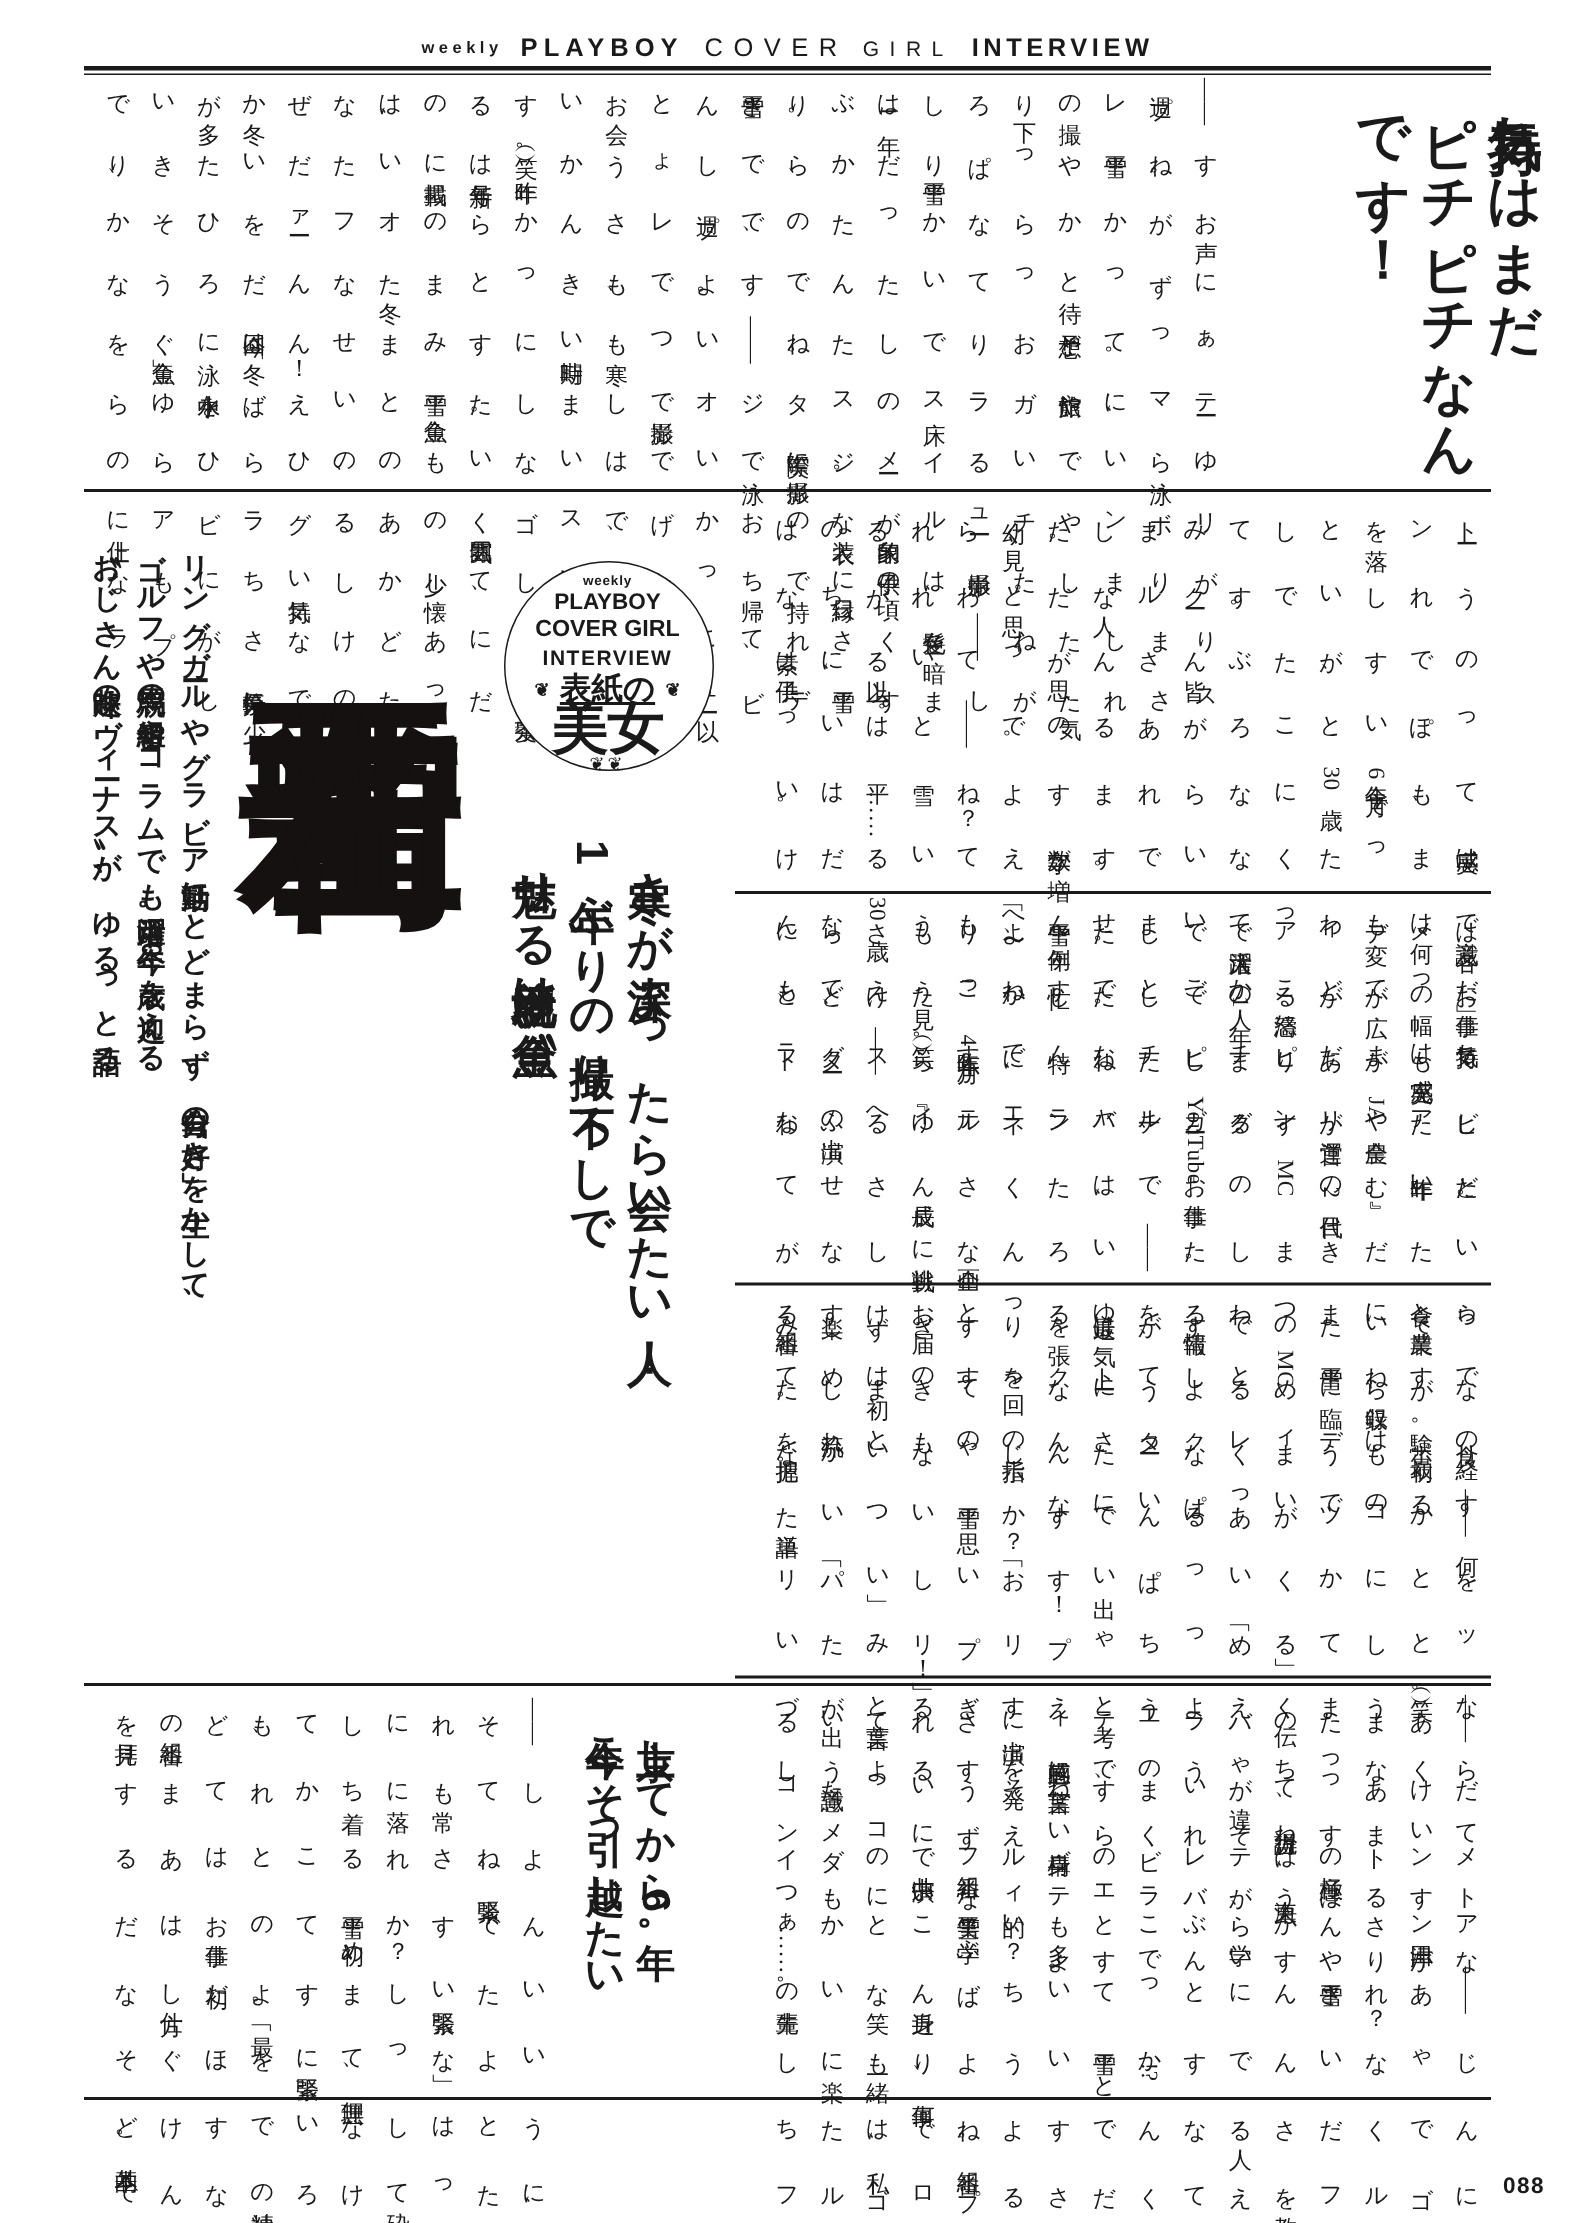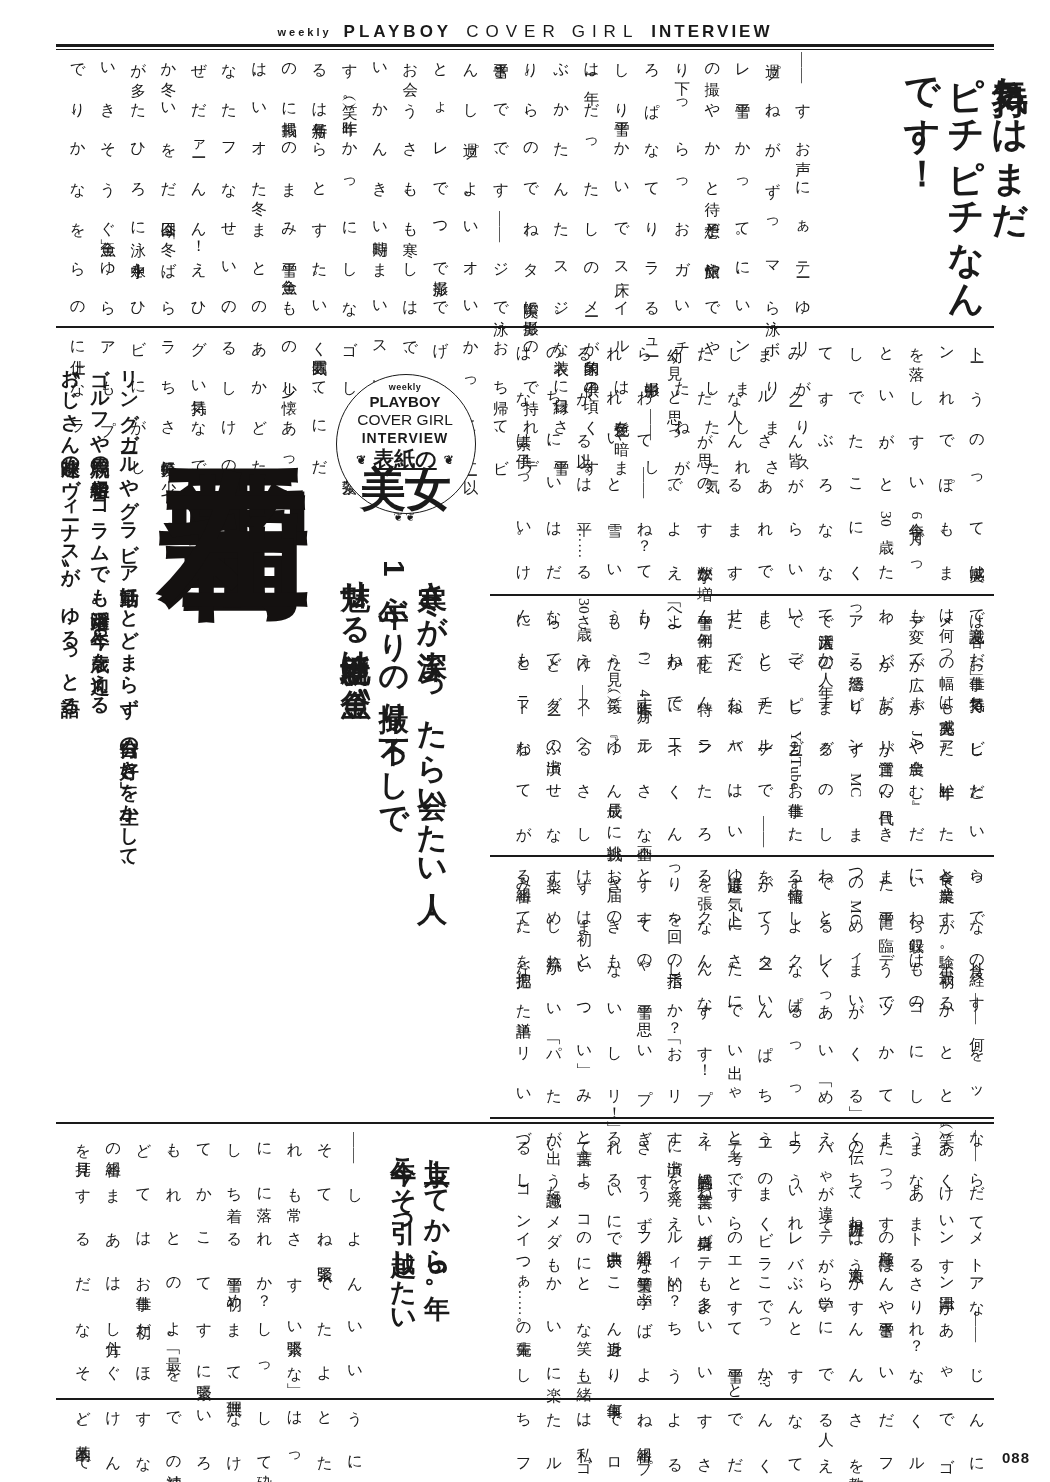--- a/index.html
+++ b/index.html
@@ -23,7 +23,7 @@
   .rh-weekly{font-size:11px;font-weight:700;letter-spacing:3px;}
   .rh-playboy{font-size:17px;font-weight:700;letter-spacing:4px;margin-left:12px;}
   .rh-cover{font-size:17px;font-weight:400;letter-spacing:7px;margin-left:14px;text-align:right;}
-  .rh-girl{font-size:17px;font-weight:400;letter-spacing:7px;margin-left:10px;}
+  .rh-girl{font-size:14px;font-weight:400;letter-spacing:7px;margin-left:10px;}
   .rh-interview{font-size:17px;font-weight:700;letter-spacing:3px;margin-left:12px;}
 
   .rule{position:absolute;background:#1a1a1a;}

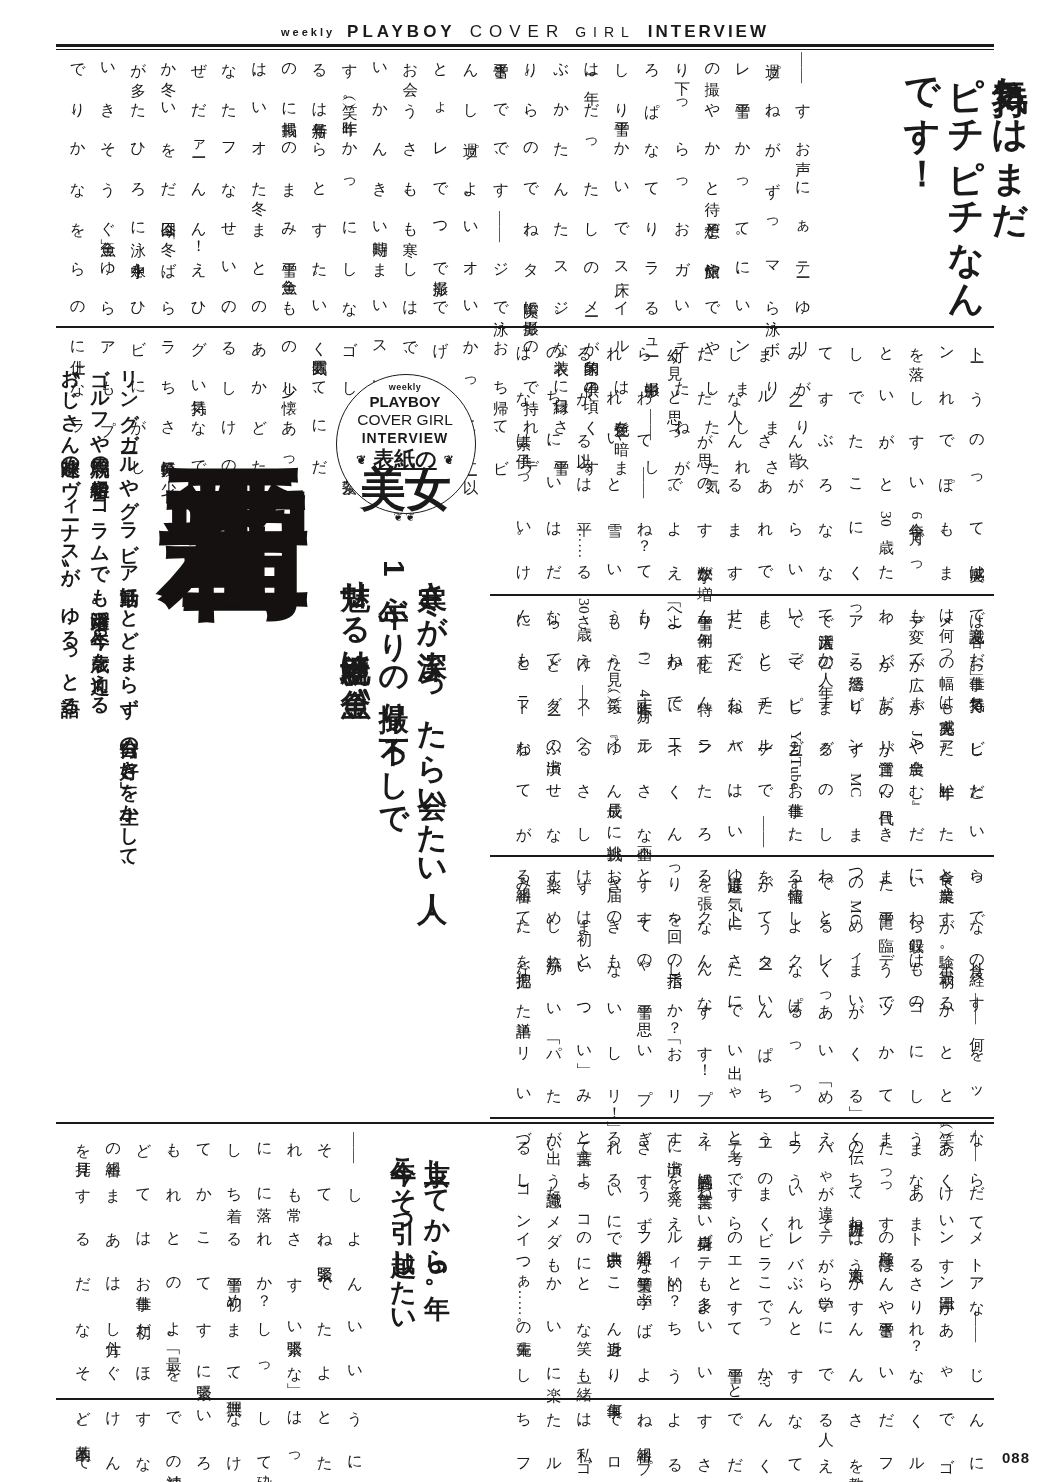--- a/index.html
+++ b/index.html
@@ -109,7 +109,7 @@
   }
   .b-weekly{font-size:9px;font-weight:700;letter-spacing:0.5px;}
   .b-playboy{font-size:15px;font-weight:700;letter-spacing:0px;margin-top:2px;}
-  .b-cover{font-size:15.5px;font-weight:400;letter-spacing:0px;margin-top:3px;}
+  .b-cover{font-size:15.5px;font-weight:700;letter-spacing:0px;margin-top:3px;}
   .b-interview{font-size:14px;font-weight:700;letter-spacing:1px;margin-top:3px;}
   .b-hyoshi{
     font-family:"Liberation Serif","DejaVu Serif",serif;

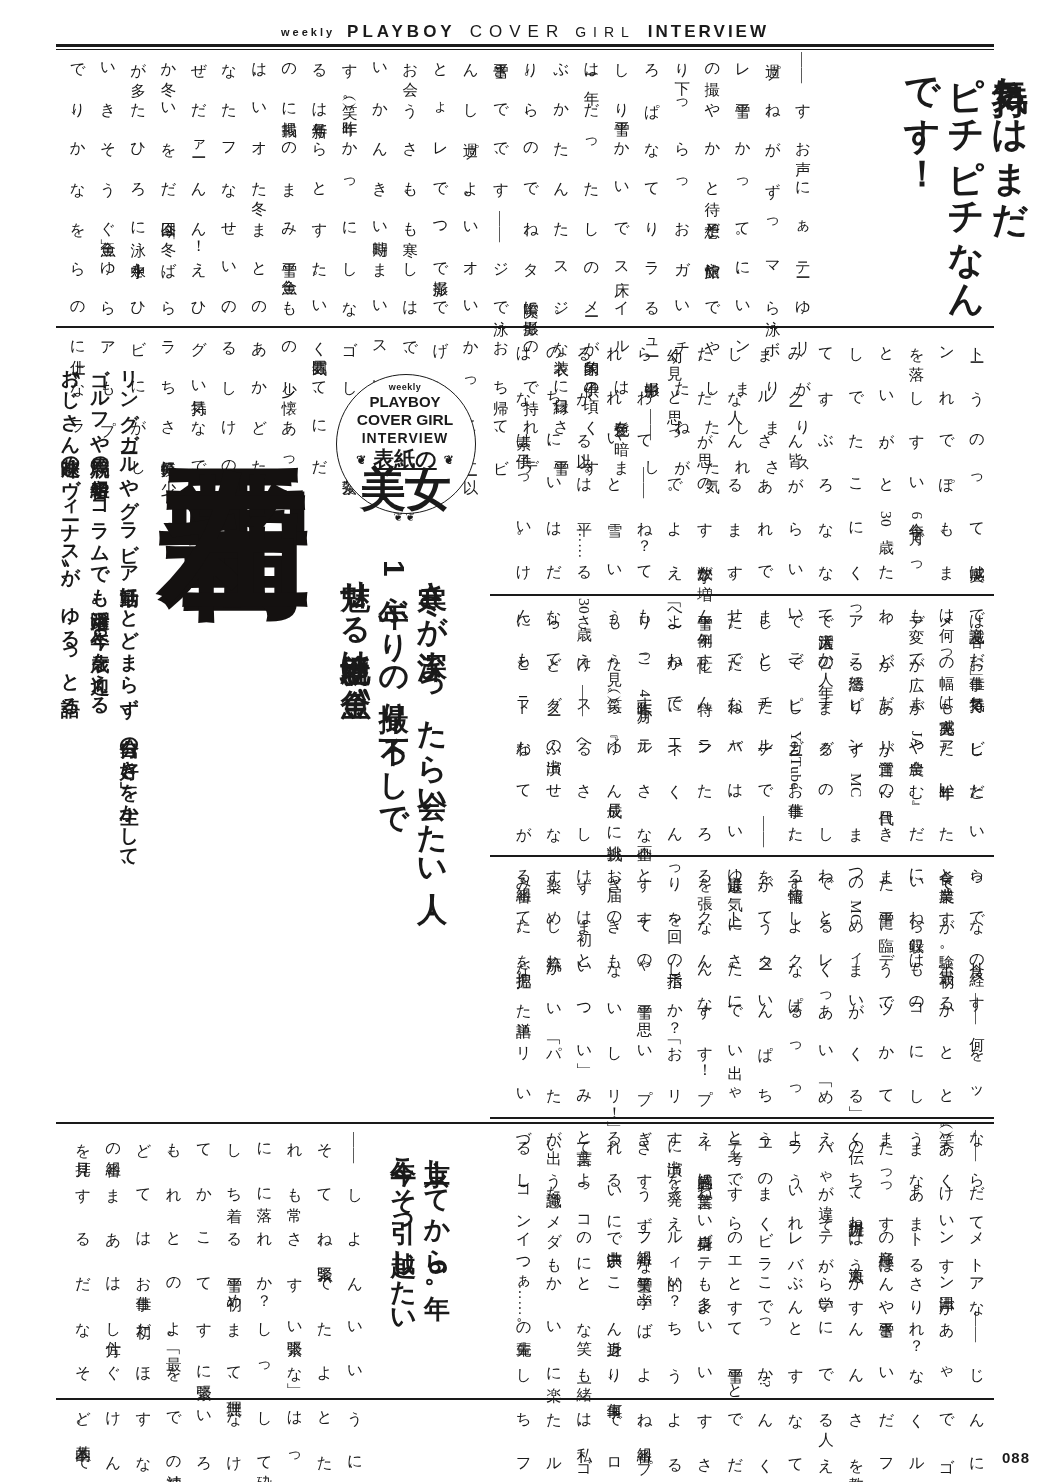--- a/index.html
+++ b/index.html
@@ -124,7 +124,7 @@
   .b-hyoshi::after{right:-17px;}
   .b-bijo{
     font-family:"Liberation Serif","DejaVu Serif",serif;
-    font-weight:700;font-size:46px;line-height:0.92;margin-top:-1px;
+    font-weight:700;font-size:38px;line-height:0.92;margin-top:-1px;
     letter-spacing:-0.02em;
   }
   .b-orn{font-size:12px;margin-top:0px;letter-spacing:2px;}

